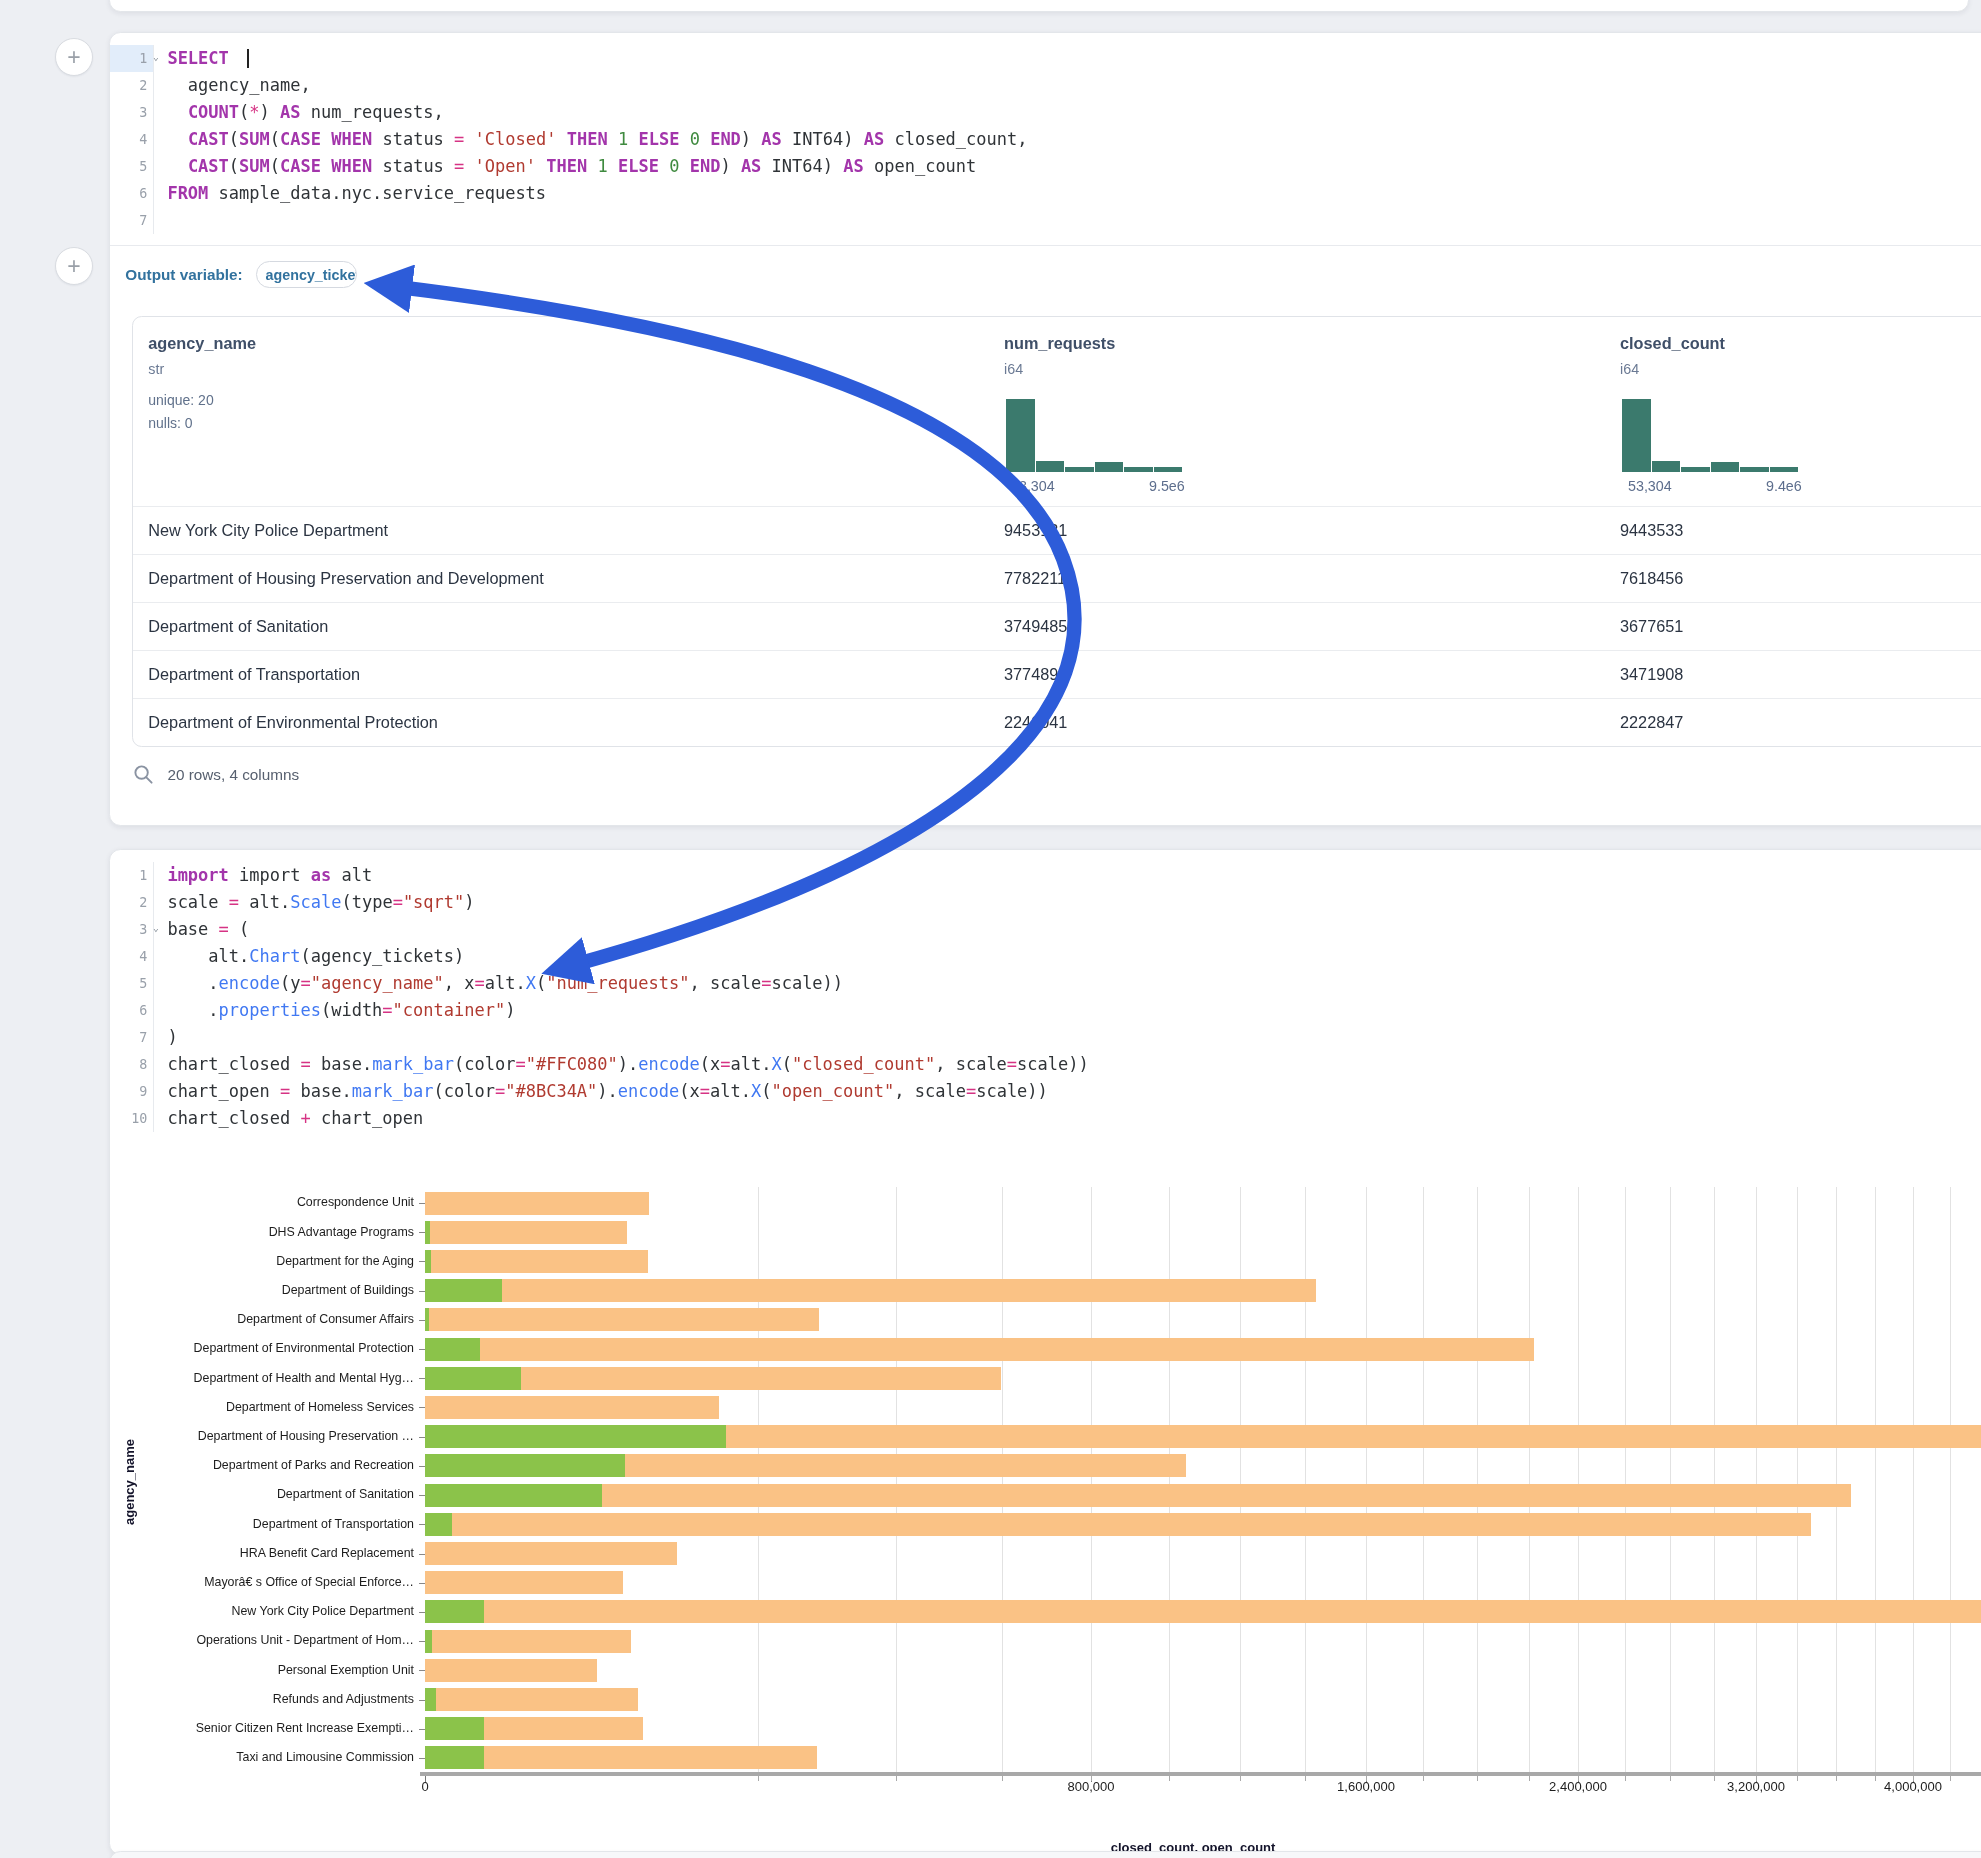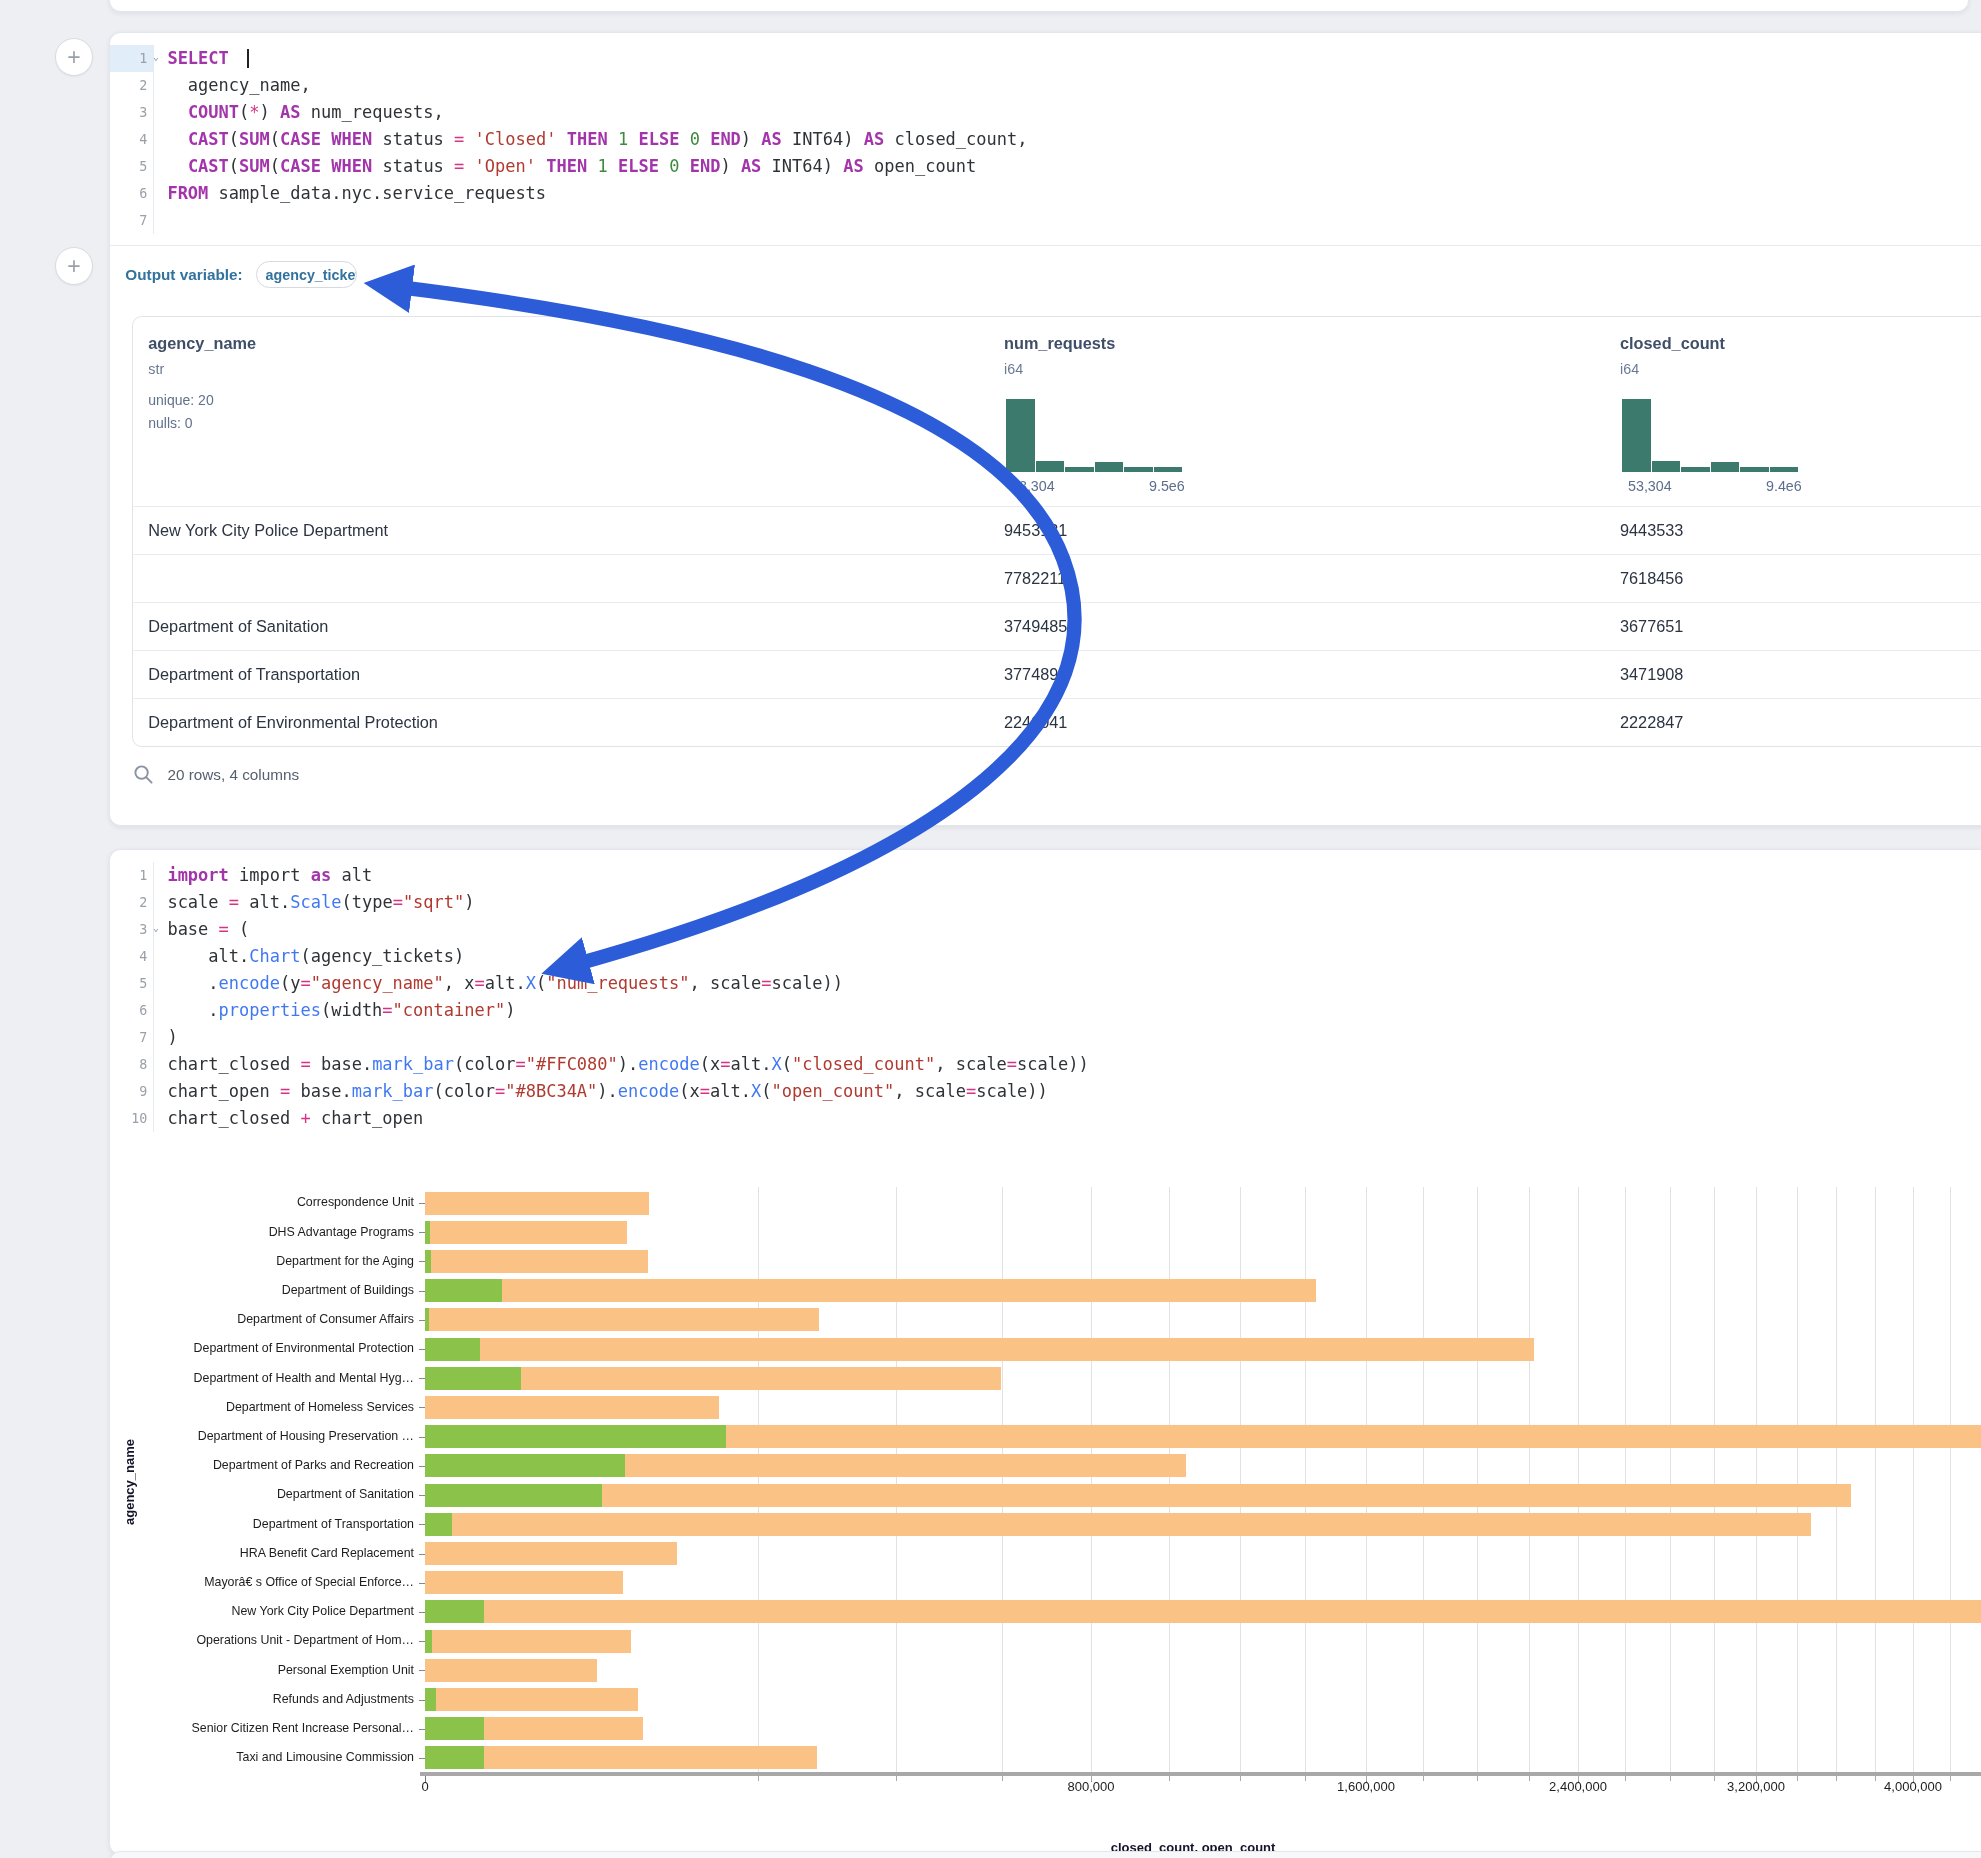--- a/index.html
+++ b/index.html
@@ -140,6 +140,7 @@
           <div class="tbl-cell" style="left: 1487px;">9443533</div>
         </div>
         <div class="tbl-row">
+          <div class="tbl-cell" style="left: 15.3px;">Department of Housing Preservation and Development</div>
           <div class="tbl-cell" style="left: 871px;">7782211</div>
           <div class="tbl-cell" style="left: 1487px;">7618456</div>
         </div>

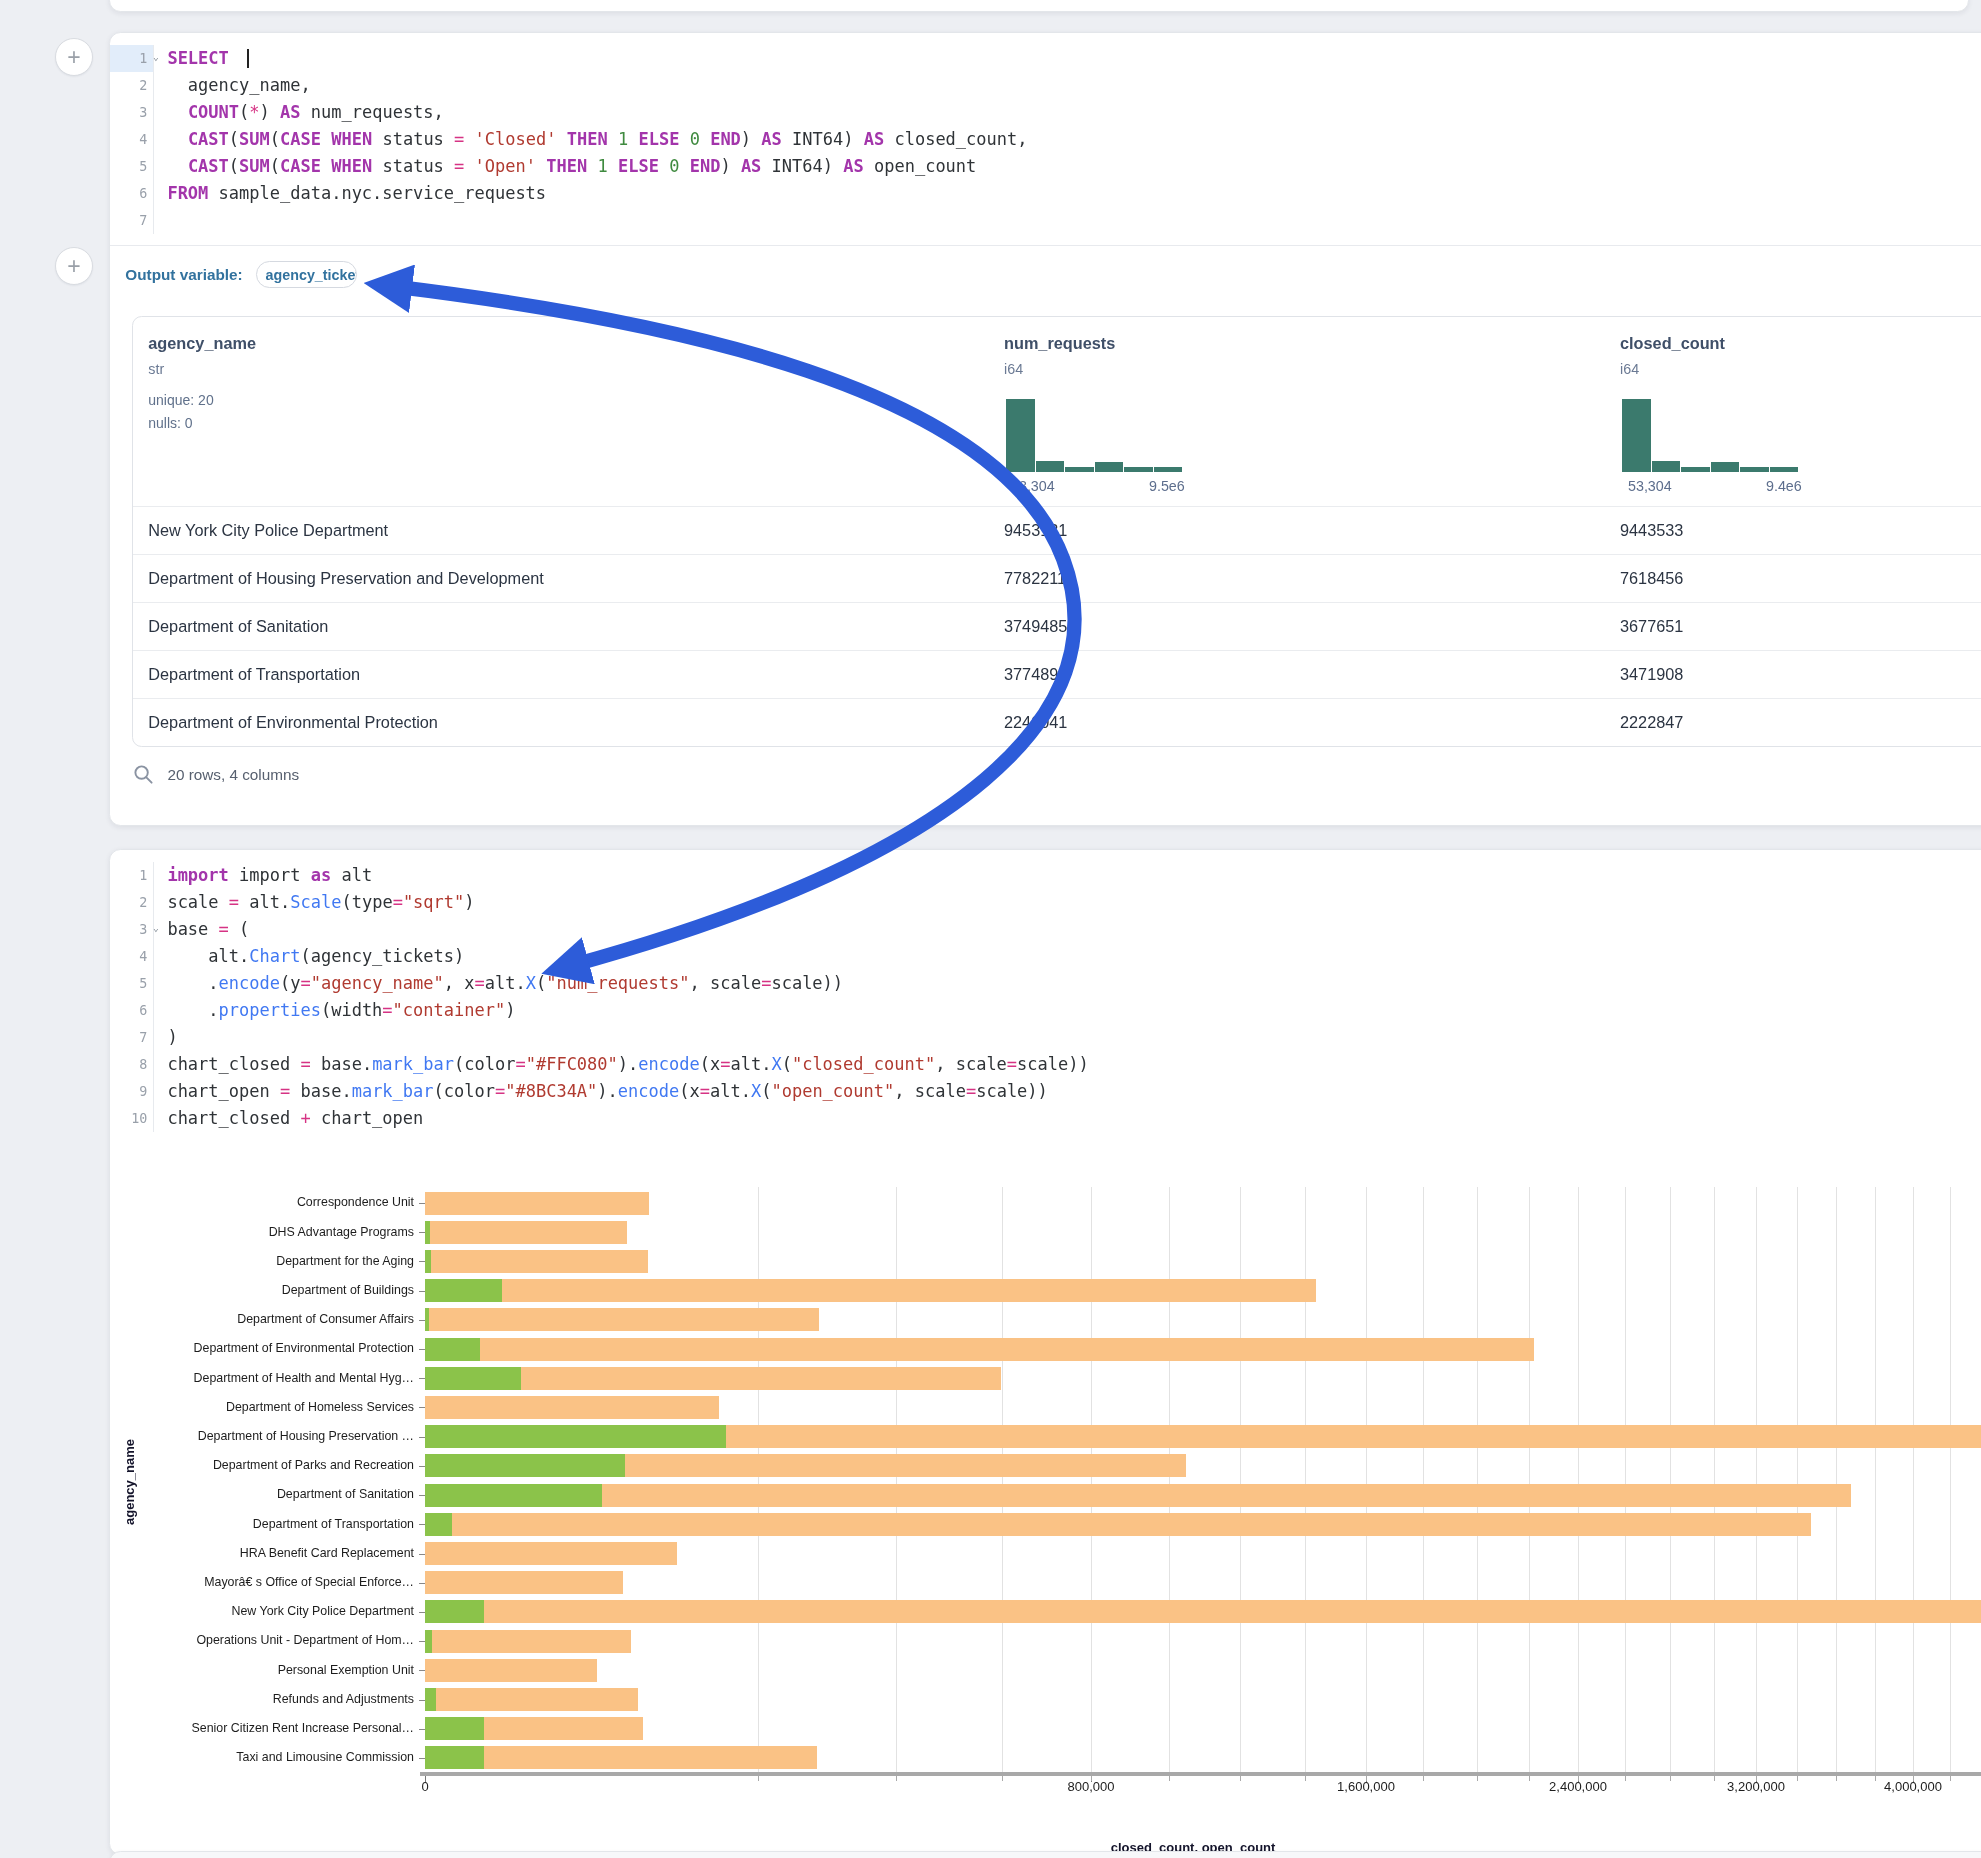--- a/index.html
+++ b/index.html
@@ -275,7 +275,7 @@
         <div class="row-tick" style="left: 309px; top: 517px;"></div>
         <div class="bar" style="left: 315px; top: 505px; width: 213px; background: rgb(250, 194, 133);"></div>
         <div class="bar" style="left: 315px; top: 505px; width: 11px; background: rgb(139, 195, 74);"></div>
-        <div class="row-label" style="left: 0px; width: 304px; top: 538px;">Senior Citizen Rent Increase Personal…</div>
+        <div class="row-label" style="left: 0px; width: 304px; top: 538px;">Senior Citizen Rent Increase Exempti…</div>
         <div class="row-tick" style="left: 309px; top: 546px;"></div>
         <div class="bar" style="left: 315px; top: 534px; width: 218px; background: rgb(250, 194, 133);"></div>
         <div class="bar" style="left: 315px; top: 534px; width: 59px; background: rgb(139, 195, 74);"></div>

